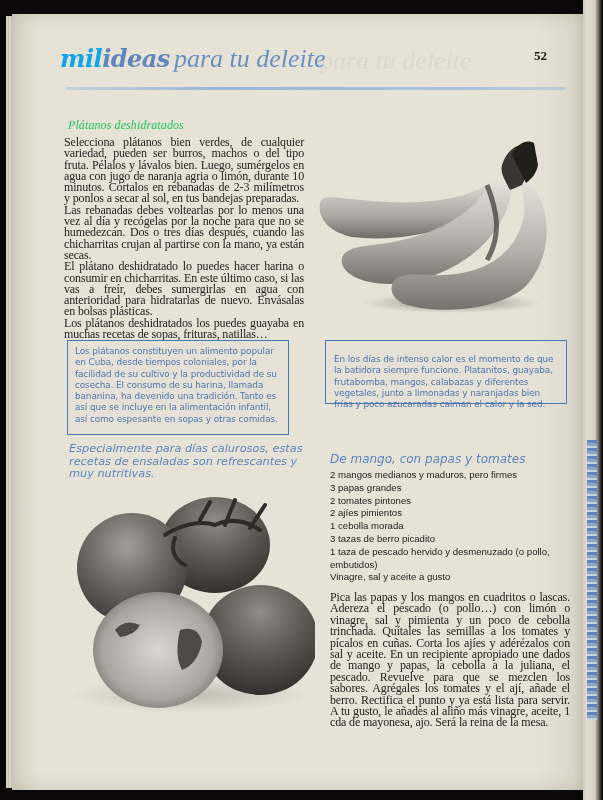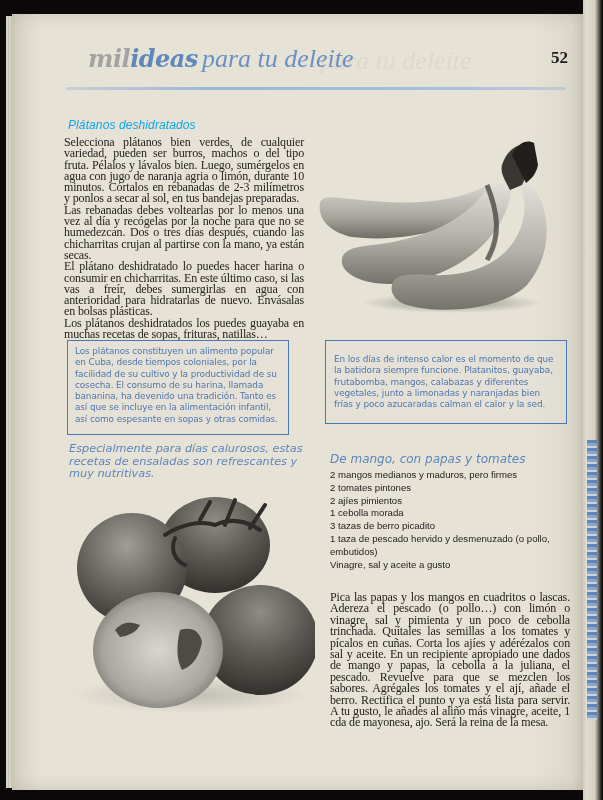--- a/index.html
+++ b/index.html
@@ -33,7 +33,7 @@
     .logo { position: absolute; left: 0; top: 4px; white-space: nowrap; }
     .logo .mil {
       font-family: "DejaVu Serif", serif; font-style: italic; font-weight: bold;
-      color: #a3a3a3; font-size: 24px; letter-spacing: -0.5px; margin-left: 28px;
+      color: #0ea5e9; font-size: 24px; letter-spacing: -0.5px;
     }
     .logo .ideas {
       font-family: "DejaVu Serif", serif; font-style: italic; font-weight: bold;

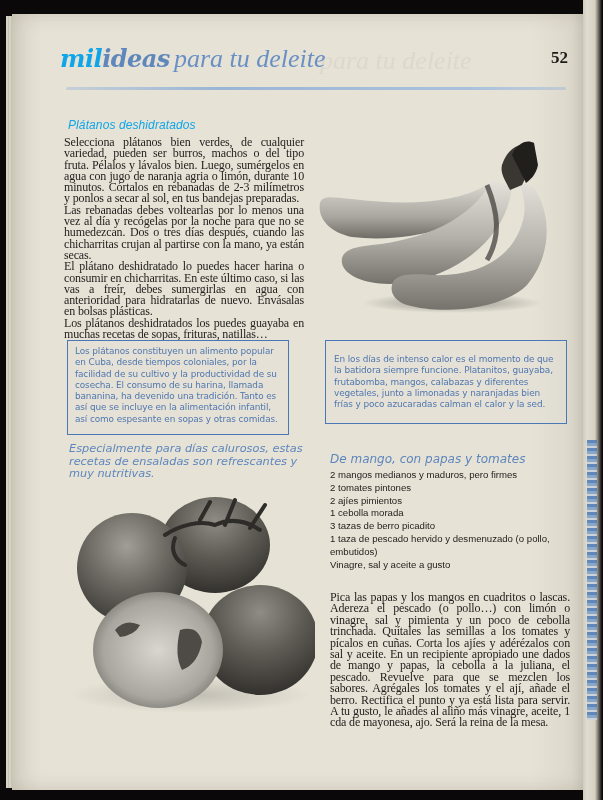--- a/index.html
+++ b/index.html
@@ -48,8 +48,8 @@
       color: rgba(150,150,150,0.12); font-family: "Liberation Serif", serif; white-space: nowrap;
     }
     .page-number {
-      position: absolute; left: 491px; top: 8px;
-      font-family: "Liberation Serif", serif; font-weight: bold; font-size: 17px; color: #1d1b1a;
+      position: absolute; left: 474px; top: 8px;
+      font-family: "Liberation Serif", serif; font-weight: bold; font-size: 13px; color: #1d1b1a;
     }
     .header-rule {
       position: absolute; left: 66px; top: 87px; width: 500px; height: 3px;

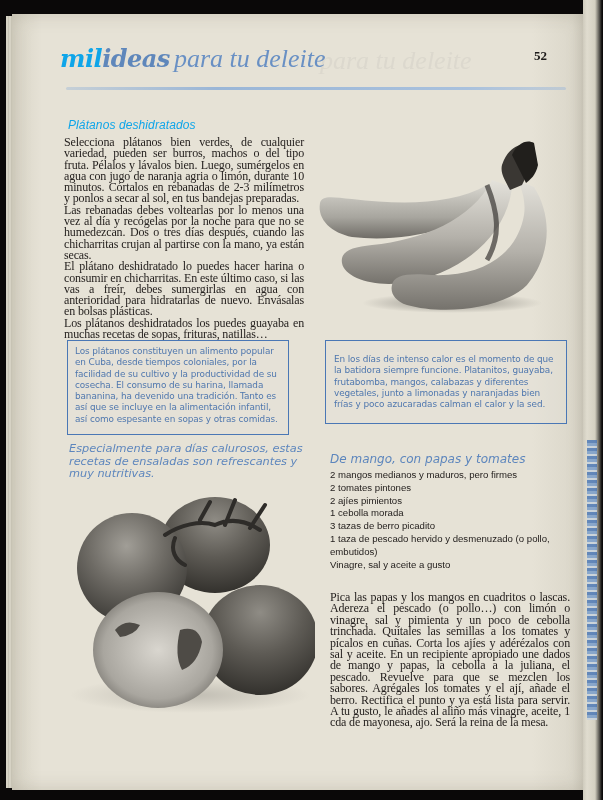--- a/index.html
+++ b/index.html
@@ -57,8 +57,8 @@
       border-radius: 2px;
     }
     .section-title {
-      position: absolute; font-family: Liberation Sans, sans-serif; font-style: italic;
-      color: #0ea5e9; font-size: 12px; white-space: nowrap; letter-spacing: 0.1px;
+      position: absolute; font-family: Liberation Serif, serif; font-style: italic;
+      color: #22c55e; font-size: 12px; white-space: nowrap; letter-spacing: 0.1px;
     }
     .body-text {
       position: absolute; font-family: Liberation Serif, serif;

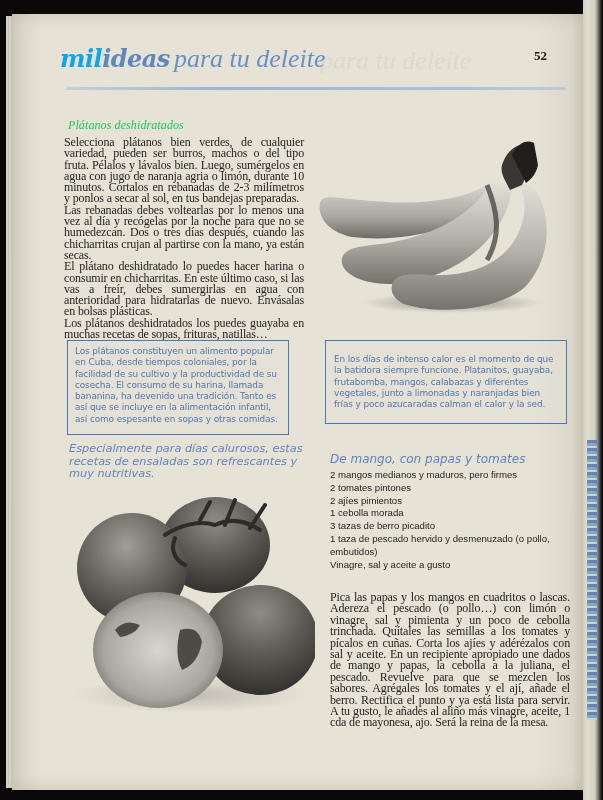--- a/index.html
+++ b/index.html
@@ -144,7 +144,7 @@
   <p style="text-align:left;">Los plátanos constituyen un alimento popular en Cuba, desde tiempos coloniales, por la facilidad de su cultivo y la productividad de su cosecha. El consumo de su harina, llamada bananina, ha devenido una tradición. Tanto es así que se incluye en la alimentación infantil, así como espesante en sopas y otras comidas.</p>
 </div>
 
-<div class="box" style="left:325px; top:340px; width:242px; height:84px; padding:13px 8px 5px 8px;">
+<div class="box" style="left:325px; top:340px; width:242px; height:64px; padding:13px 8px 5px 8px;">
   <p style="text-align:left;">En los días de intenso calor es el momento de que la batidora siempre funcione. Platanitos, guayaba, frutabomba, mangos, calabazas y diferentes vegetales, junto a limonadas y naranjadas bien frías y poco azucaradas calman el calor y la sed.</p>
 </div>
 

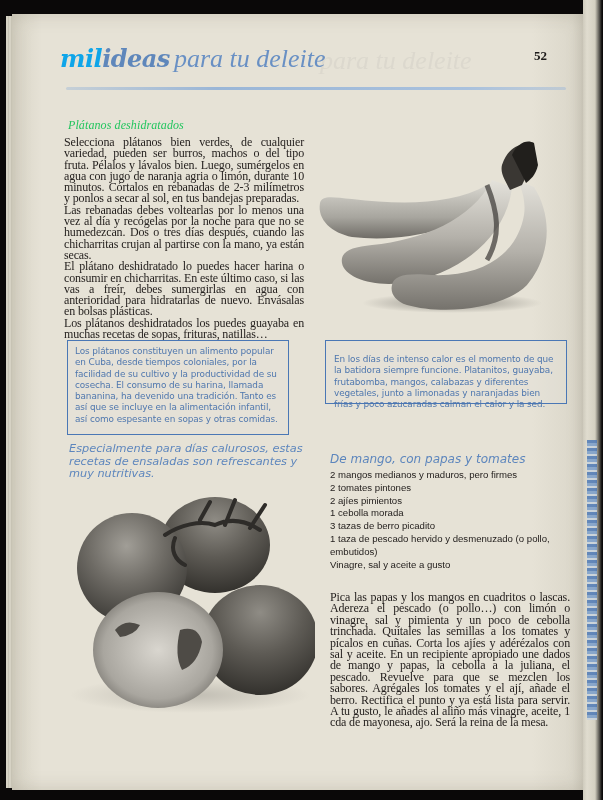--- a/index.html
+++ b/index.html
@@ -185,6 +185,7 @@
 <div class="subhead" style="left:330px; top:453px; font-size:12px;">De mango, con papas y tomates</div>
 <ul class="ingredients" style="left:330px; top:469px; width:240px;">
   <li>2 mangos medianos y maduros, pero firmes</li>
+  <li>3 papas grandes</li>
   <li>2 tomates pintones</li>
   <li>2 ajíes pimientos</li>
   <li>1 cebolla morada</li>

